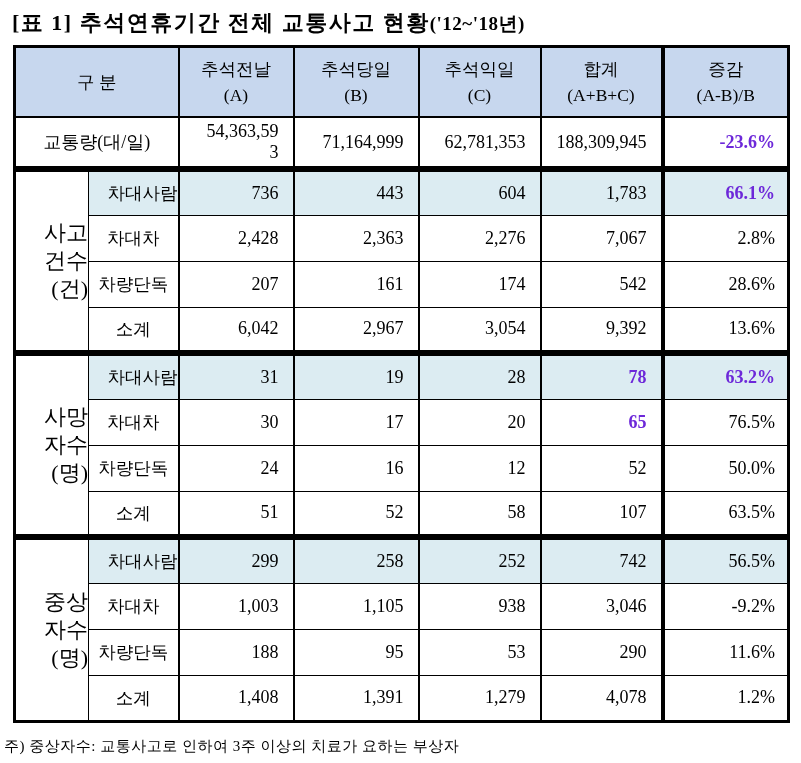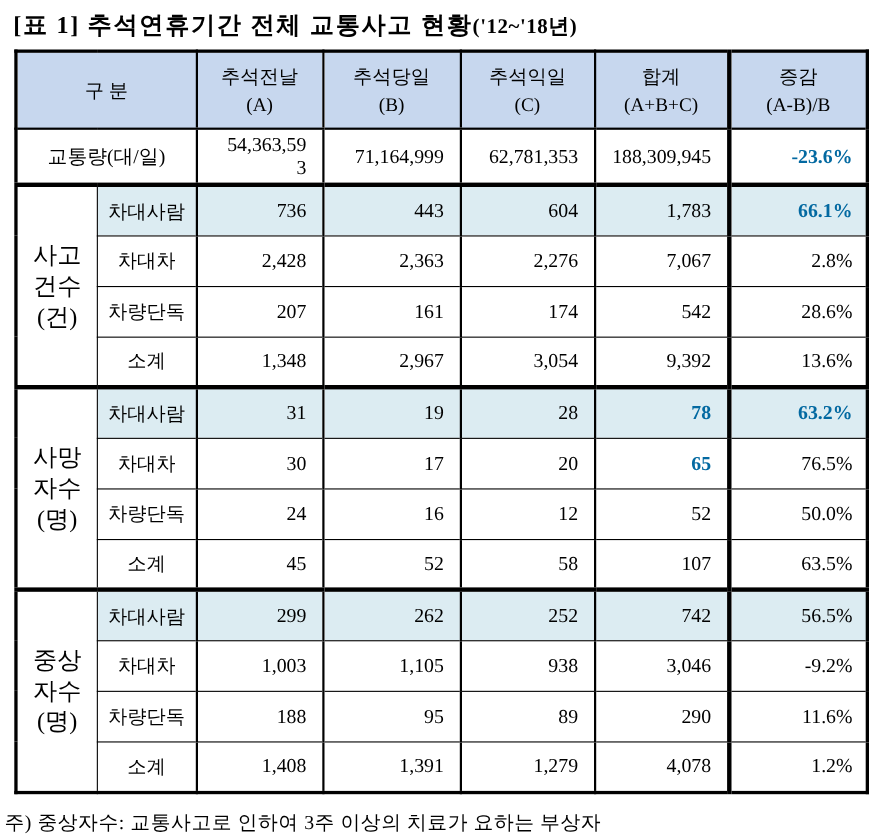--- a/index.html
+++ b/index.html
@@ -52,7 +52,7 @@
   td.row-label { font-size:17.5px; }
   td.num { text-align:right; padding-right:14px; }
   td.change { text-align:right; padding-right:12px; }
-  .red { color:#0369a1; font-weight:bold; }
+  .red { color:#6d28d9; font-weight:bold; }
   .highlight { background:#dcecf2; }
 
   .footnote {

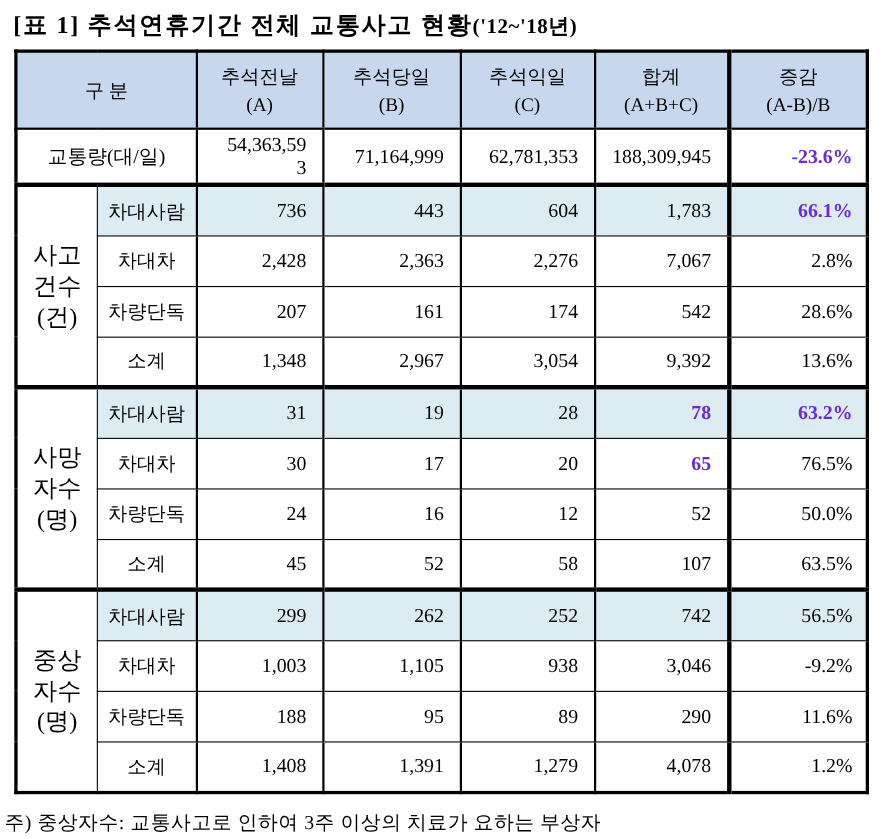--- a/index.html
+++ b/index.html
@@ -46,7 +46,7 @@
 
   tr.traffic-row td { height:48px; border-bottom:2px solid #000; }
   tbody tr { height:46px; }
-  tr.section-top td { border-top:4px solid #000000; }
+  tr.section-top td { border-top:6px solid #000000;text-align:right; }
 
   td.group-label { line-height:1.28; font-size:22px; background:#ffffff; }
   td.row-label { font-size:17.5px; }

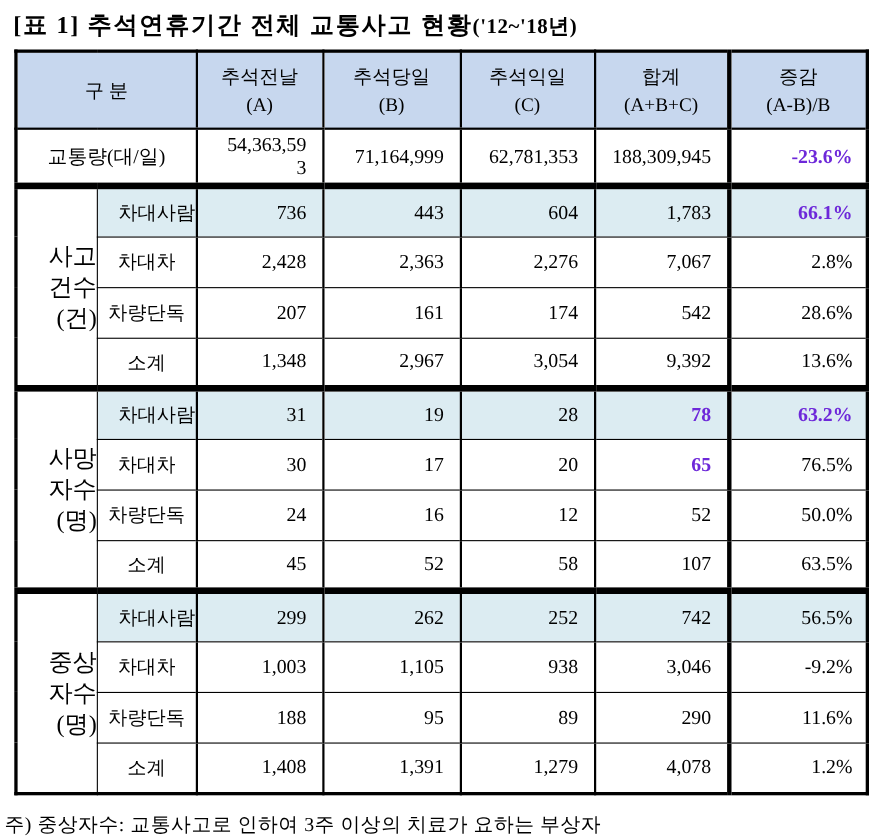--- a/index.html
+++ b/index.html
@@ -124,7 +124,7 @@
         </tr>
         <tr>
           <td class="row-label">소계</td>
-          <td class="num vthick">1,348</td>
+          <td class="num vthick">6,042</td>
           <td class="num vthick">2,967</td>
           <td class="num vthick">3,054</td>
           <td class="num vthick">9,392</td>

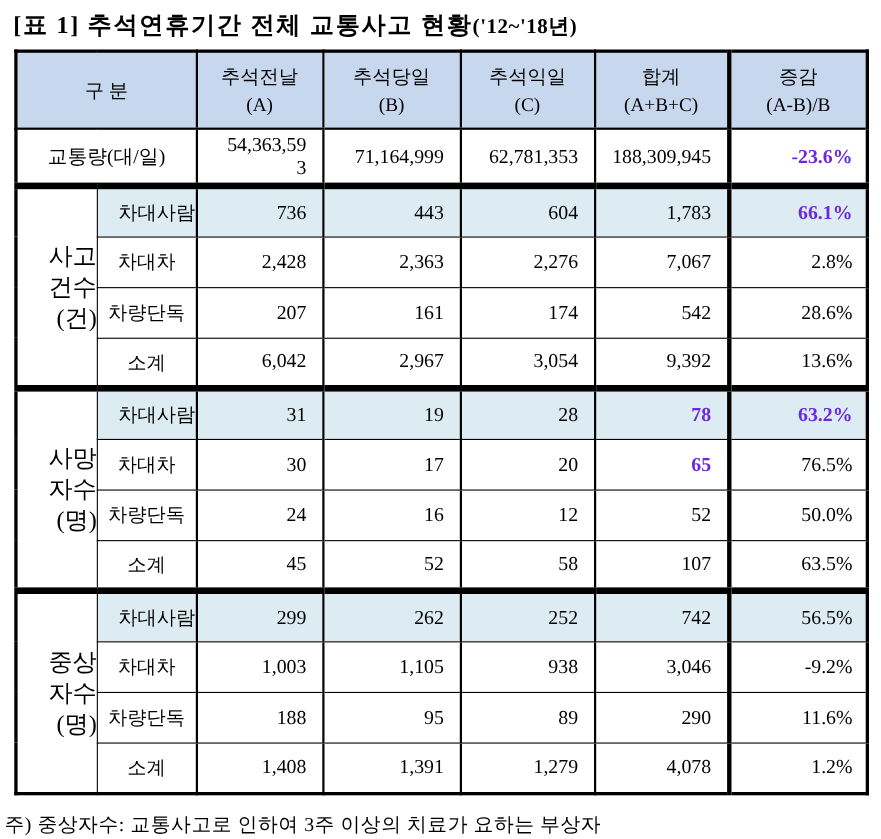--- a/index.html
+++ b/index.html
@@ -157,7 +157,7 @@
         </tr>
         <tr>
           <td class="row-label">소계</td>
-          <td class="num vthick">45</td>
+          <td class="num vthick">51</td>
           <td class="num vthick">52</td>
           <td class="num vthick">58</td>
           <td class="num vthick">107</td>

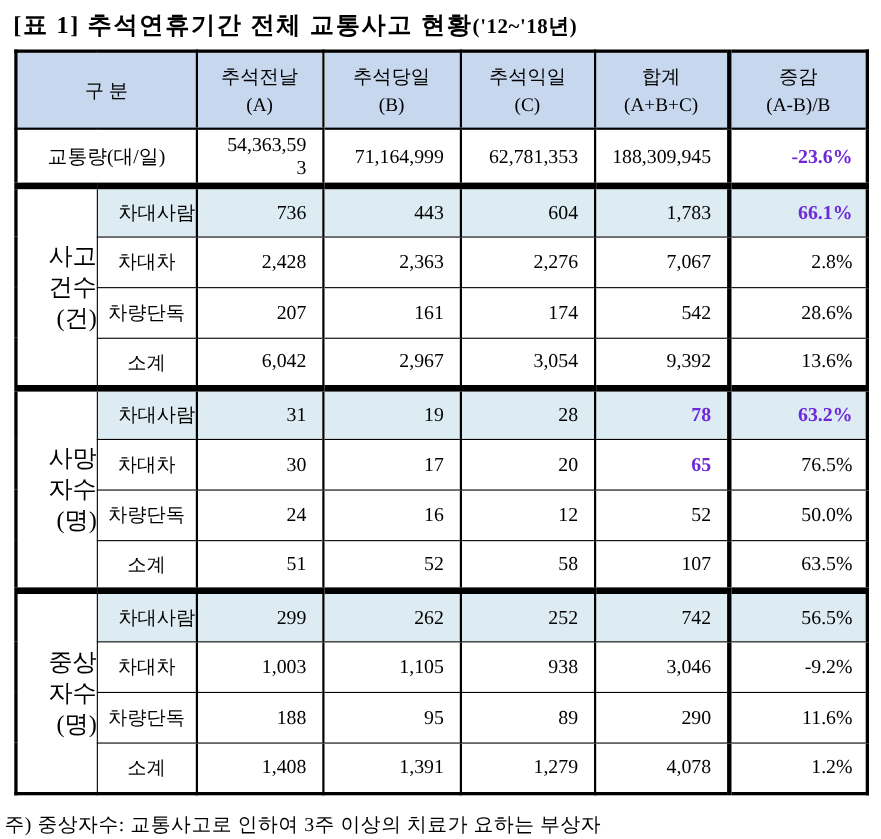--- a/index.html
+++ b/index.html
@@ -167,7 +167,7 @@
           <td class="group-label" rowspan="4">중상<br>자수<br>(명)</td>
           <td class="row-label highlight">차대사람</td>
           <td class="num vthick highlight">299</td>
-          <td class="num vthick highlight">262</td>
+          <td class="num vthick highlight">258</td>
           <td class="num vthick highlight">252</td>
           <td class="num vthick highlight">742</td>
           <td class="change col-change highlight">56.5%</td>

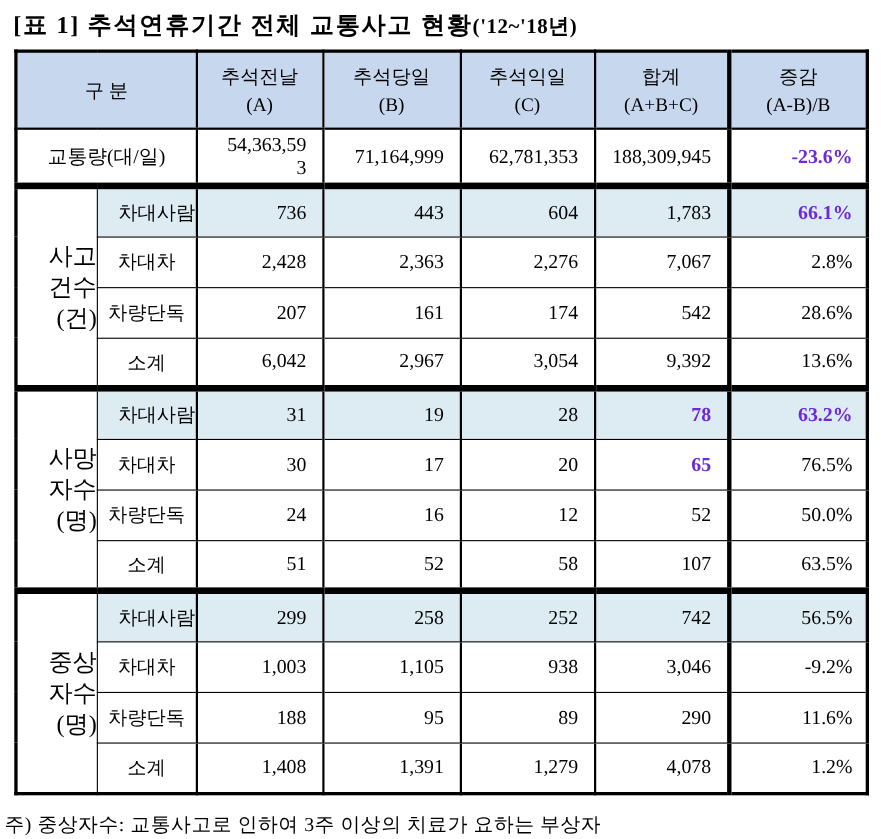--- a/index.html
+++ b/index.html
@@ -184,7 +184,7 @@
           <td class="row-label">차량단독</td>
           <td class="num vthick">188</td>
           <td class="num vthick">95</td>
-          <td class="num vthick">89</td>
+          <td class="num vthick">53</td>
           <td class="num vthick">290</td>
           <td class="change col-change">11.6%</td>
         </tr>

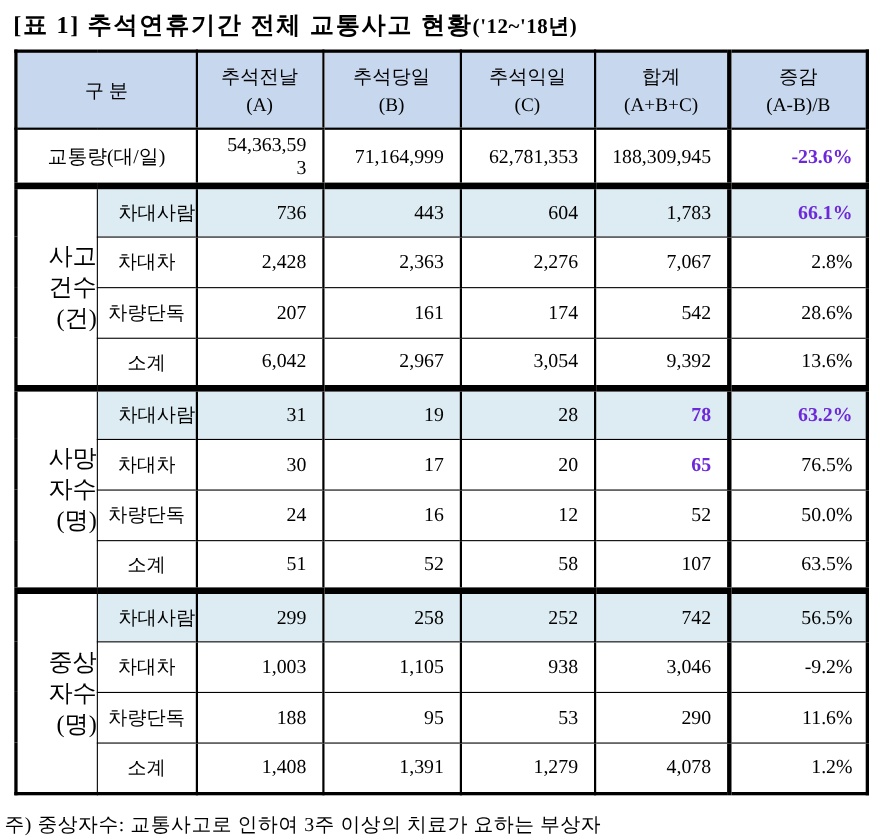--- a/index.html
+++ b/index.html
@@ -57,7 +57,7 @@
 
   .footnote {
     margin:14px 0 0 4px;
-    font-size:18px; letter-spacing:0.5px;
+    font-size:15px; letter-spacing:0.5px;
     white-space:nowrap;
   }
 </style>

